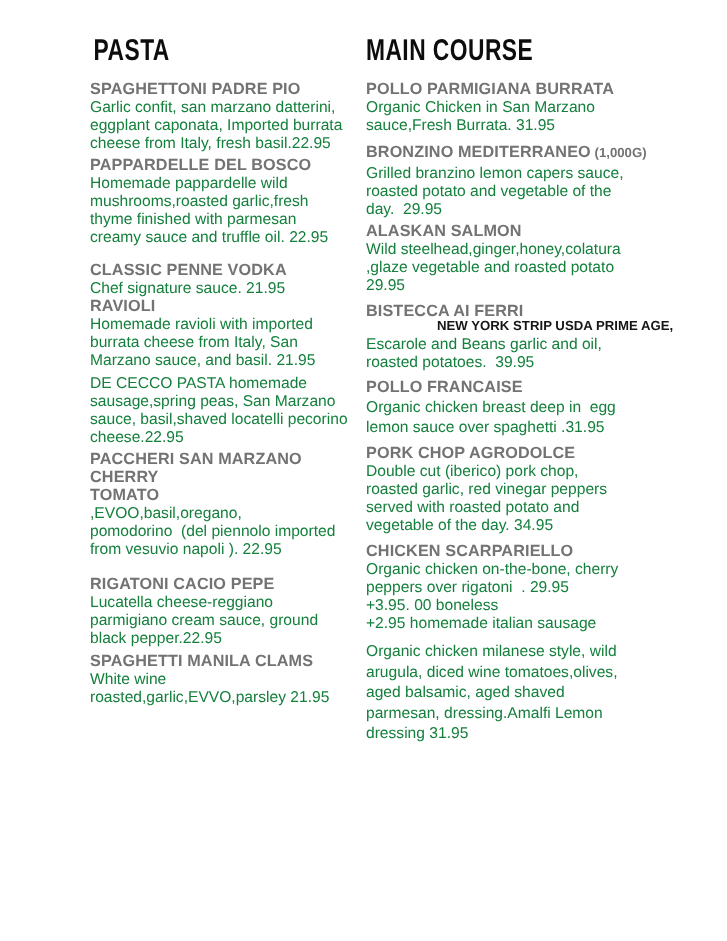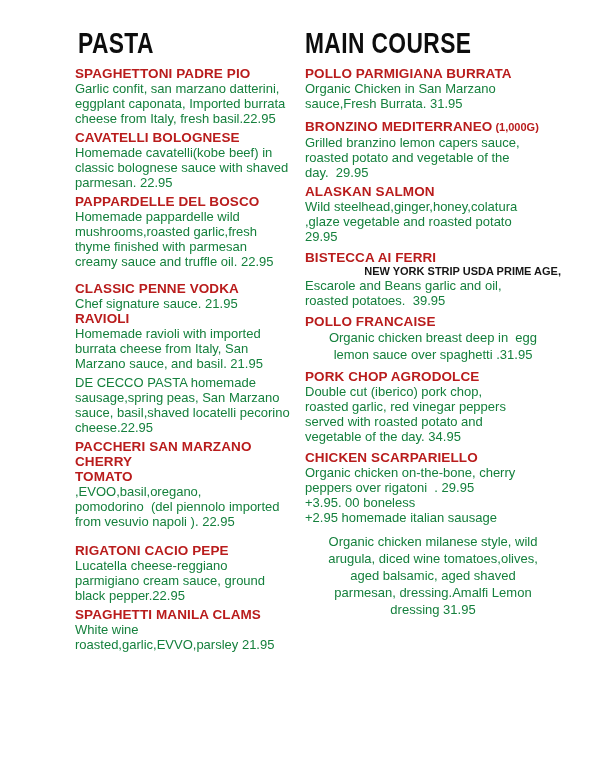--- a/index.html
+++ b/index.html
@@ -20,7 +20,7 @@
 
   h1.section-title{
     margin:0 0 9px 0;
-    font-size:30px;
+    font-size:25px;
     line-height:29px;
     font-weight:700;
     color:#0d0d0d;

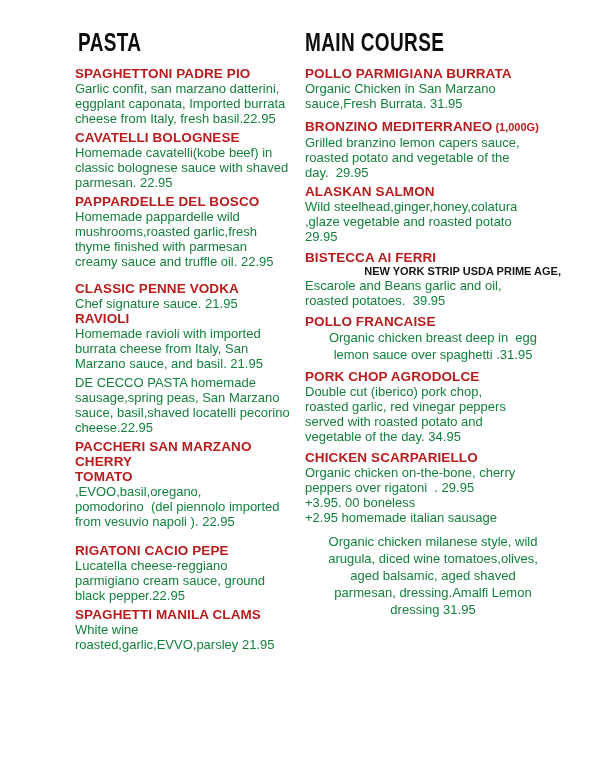--- a/index.html
+++ b/index.html
@@ -47,7 +47,7 @@
     font-size:13.5px;
     line-height:15px;
     font-weight:700;
-    color:#b91c1c;
+    color:#737373;
     letter-spacing:0.1px;
     white-space:pre-line;
   }

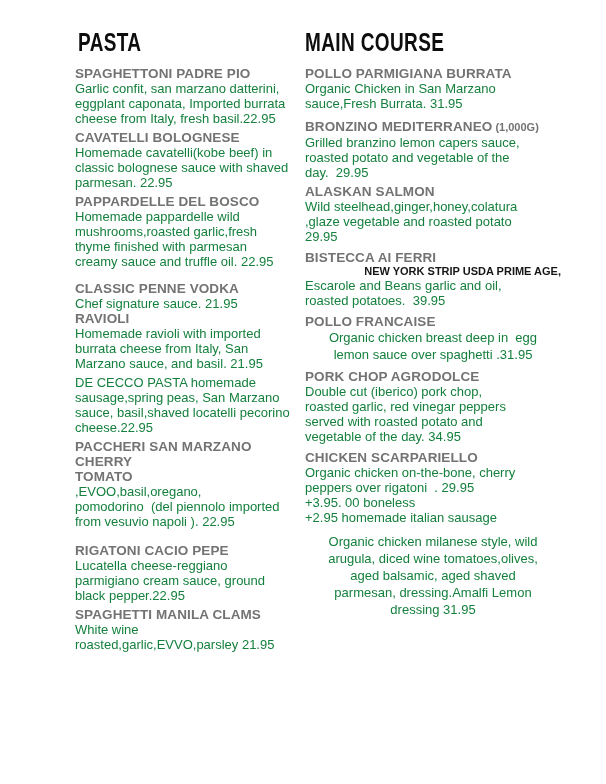--- a/index.html
+++ b/index.html
@@ -84,12 +84,6 @@
 cheese from Italy, fresh basil.22.95</p>
     </article>
 
-    <article class="item">
-      <h2 class="item-name">CAVATELLI BOLOGNESE</h2>
-      <p class="item-desc">Homemade cavatelli(kobe beef) in
-classic bolognese sauce with shaved
-parmesan. 22.95</p>
-    </article>
 
     <article class="item gap-md">
       <h2 class="item-name">PAPPARDELLE DEL BOSCO</h2>

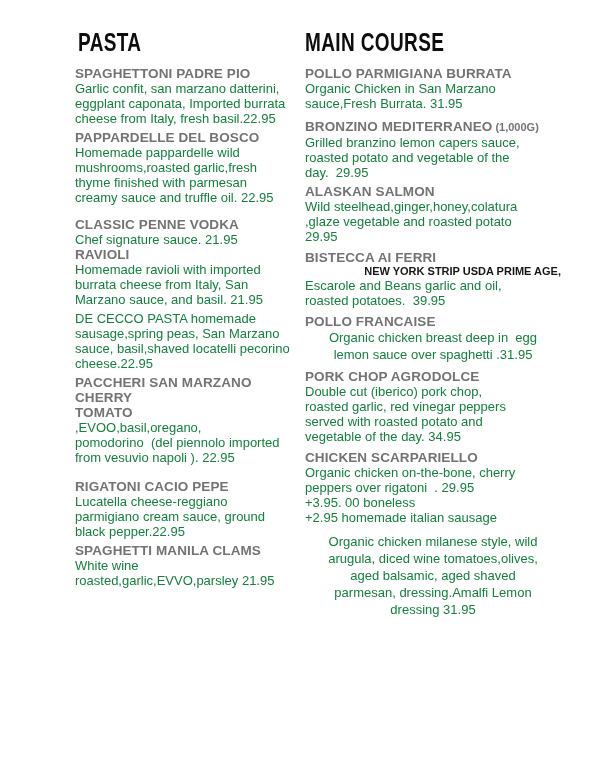--- a/index.html
+++ b/index.html
@@ -67,7 +67,7 @@
     color:#15803d;
     white-space:pre;
   }
-  .lh-lg .item-desc{line-height:17px;text-align:center;}
+  .lh-lg .item-desc{line-height:17px;}
 </style>
 </head>
 <body>

